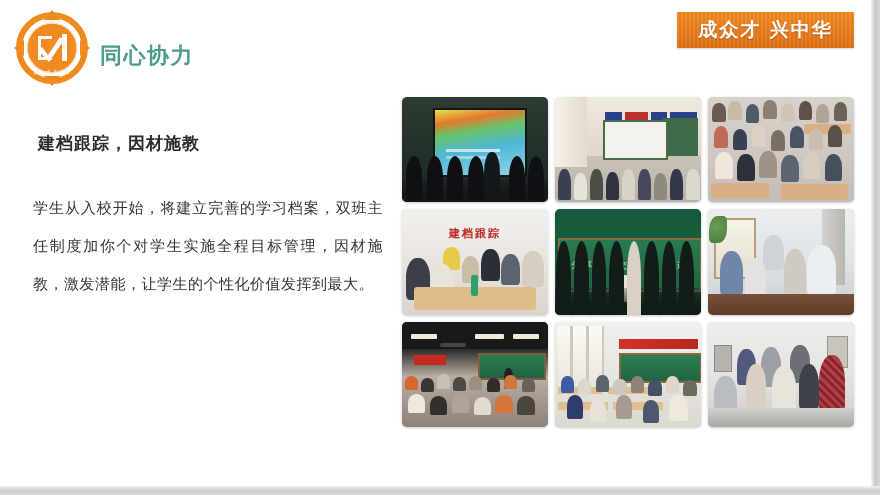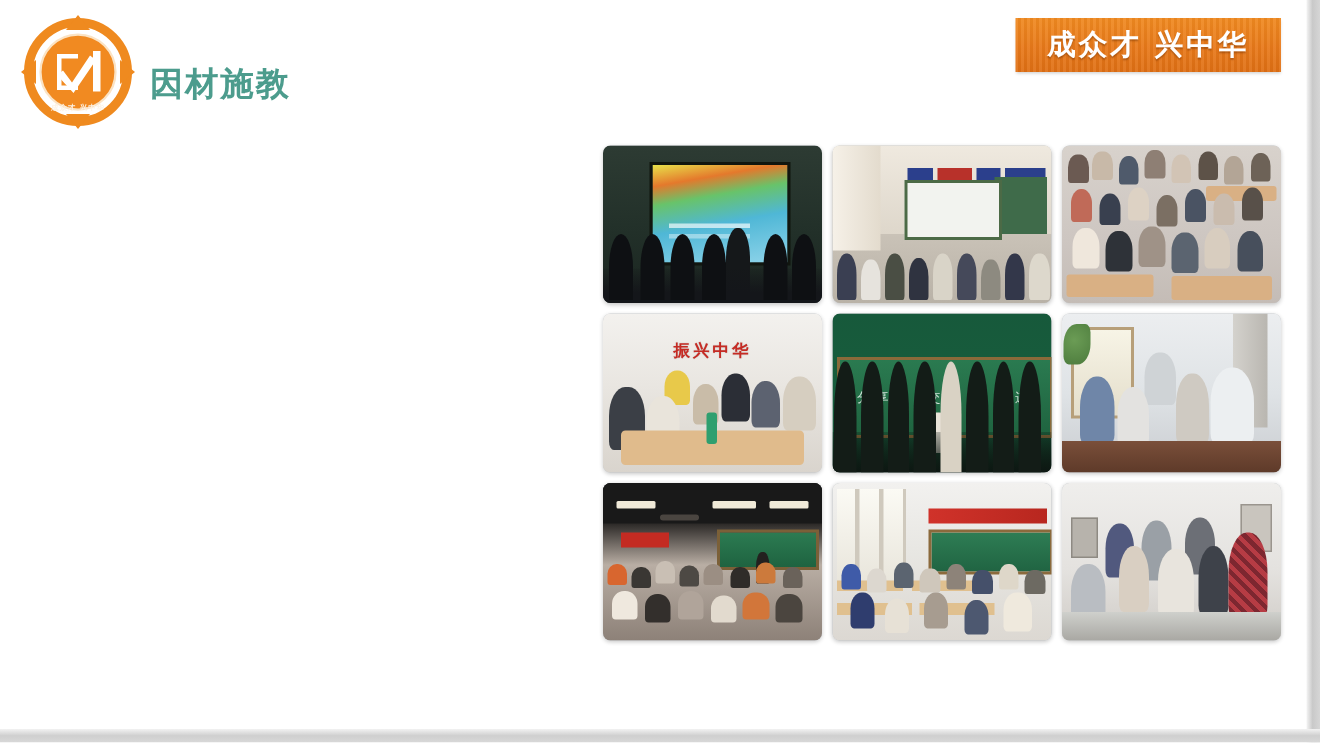--- a/index.html
+++ b/index.html
@@ -223,7 +223,7 @@
       <div class="logo-sub">成众才 兴中华</div>
     </div>
 
-    <div class="section-title">因材施教</div>
+    <div class="section-title">同心协力</div>
   </div>
 
   <div class="ribbon">

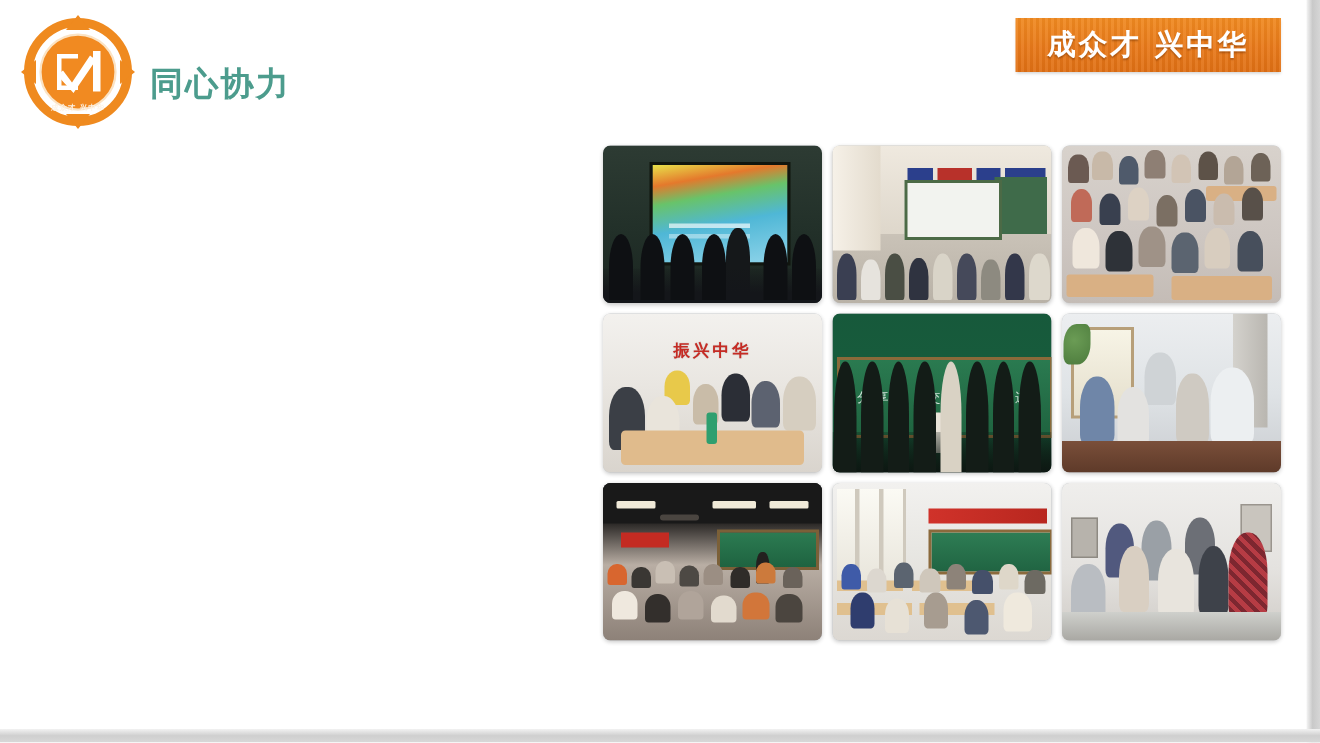--- a/index.html
+++ b/index.html
@@ -230,6 +230,10 @@
     <span class="ribbon-text">成众才 兴中华</span>
   </div>
 
+  <div class="copy">
+    <h2 class="copy-heading">建档跟踪，因材施教</h2>
+    <p class="copy-body">学生从入校开始，将建立完善的学习档案，双班主任制度加你个对学生实施全程目标管理，因材施教，激发潜能，让学生的个性化价值发挥到最大。</p>
+  </div>
 
   <div class="grid">
 

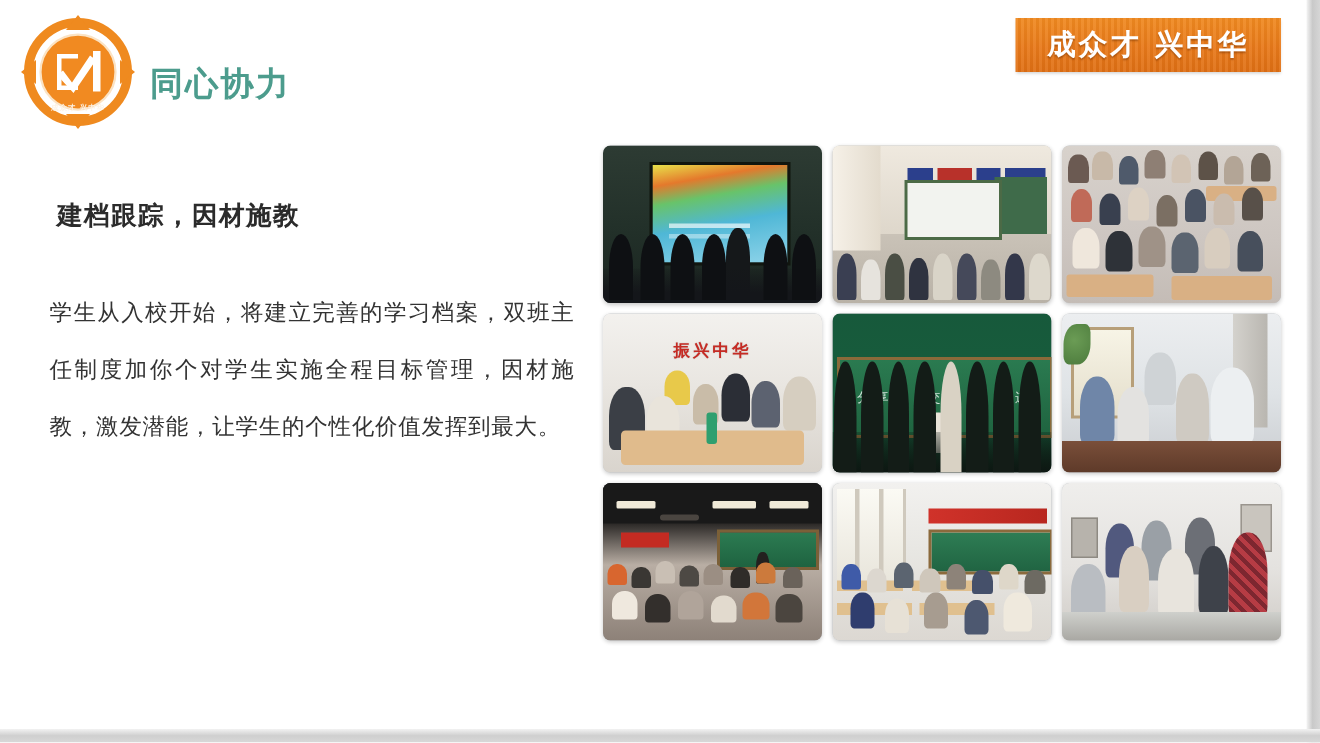--- a/index.html
+++ b/index.html
@@ -306,7 +306,7 @@
 
     <div class="photo p4">
       <div class="ph-inner">
-        <div class="wallart">振兴中华</div>
+        <div class="wallart">建档跟踪</div>
         <div class="pp" style="left:28%;top:36%;width:12%;height:22%;background:#e8c94a"></div>
         <div class="pp" style="left:3%;top:46%;width:16%;height:40%;background:#3b3f46"></div>
         <div class="pp" style="left:20%;top:52%;width:15%;height:36%;background:#e9e4db"></div>

